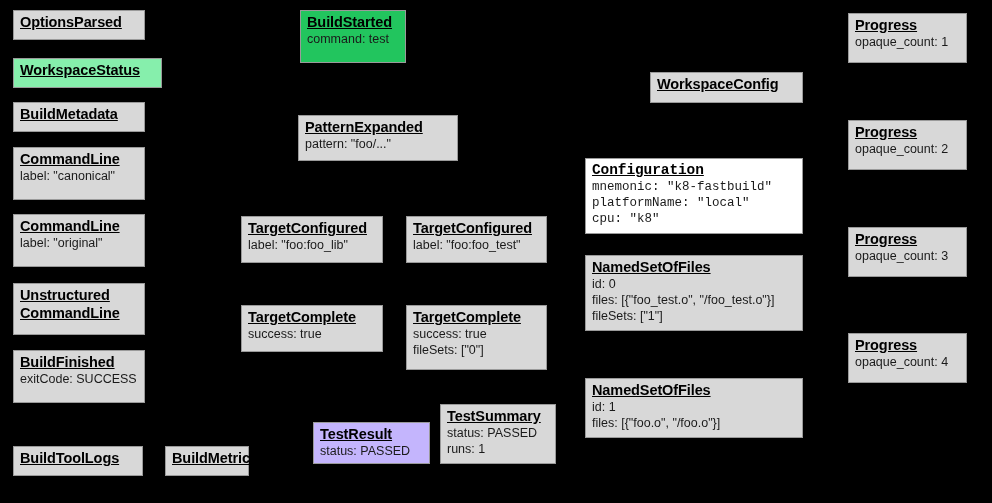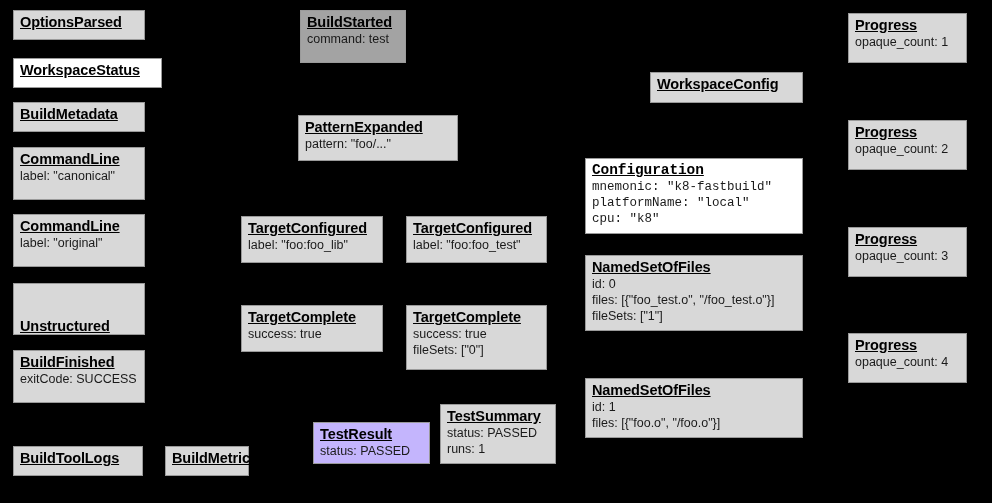--- a/index.html
+++ b/index.html
@@ -96,7 +96,7 @@
     <div class="node" style="left: 165px; top: 446px; width: 84px; height: 30px; background: rgb(216, 216, 216); border-color: rgb(154, 154, 154); color: rgb(0, 0, 0);">
       <span class="node-title">BuildMetrics</span>
     </div>
-    <div class="node" style="left: 300px; top: 10px; width: 106px; height: 53px; background: #a3a3a3; border-color: rgb(154, 154, 154); color: rgb(0, 0, 0);">
+    <div class="node" style="left: 300px; top: 10px; width: 106px; height: 53px; background: #22c55e; border-color: rgb(154, 154, 154); color: rgb(0, 0, 0);">
       <span class="node-title">BuildStarted</span>
       <span class="node-fields">
         <span class="node-field">command: test</span>

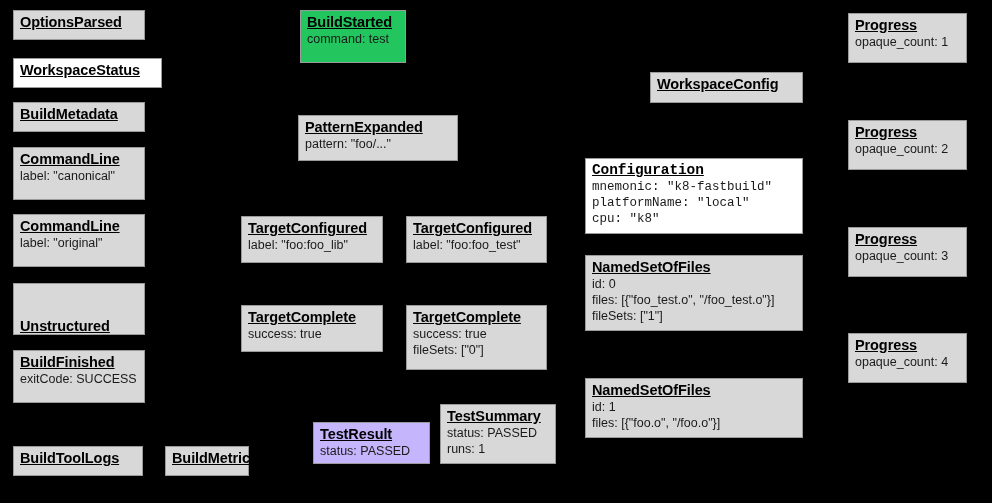--- a/index.html
+++ b/index.html
@@ -62,7 +62,7 @@
     <div class="node" style="left: 13px; top: 10px; width: 132px; height: 30px; background: rgb(216, 216, 216); border-color: rgb(154, 154, 154); color: rgb(0, 0, 0);">
       <span class="node-title">OptionsParsed</span>
     </div>
-    <div class="node" style="left: 13px; top: 58px; width: 149px; height: 30px; background: #ffffff; border-color: rgb(154, 154, 154); color: rgb(0, 0, 0);">
+    <div class="node" style="left: 13px; top: 58px; width: 149px; height: 30px; background: #86efac; border-color: rgb(154, 154, 154); color: rgb(0, 0, 0);">
       <span class="node-title">WorkspaceStatus</span>
     </div>
     <div class="node" style="left: 13px; top: 102px; width: 132px; height: 30px; background: rgb(216, 216, 216); border-color: rgb(154, 154, 154); color: rgb(0, 0, 0);">

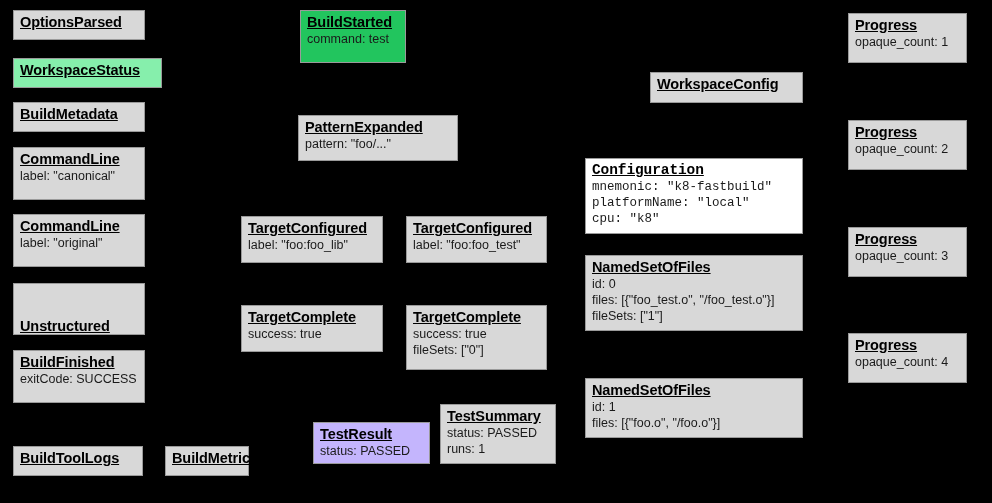--- a/index.html
+++ b/index.html
@@ -39,7 +39,6 @@
   .node-title.two-line {
     white-space: pre-line;
     line-height: 1.22;
-    margin-top: 31px;
   }
   .node-fields {
     display: block;

